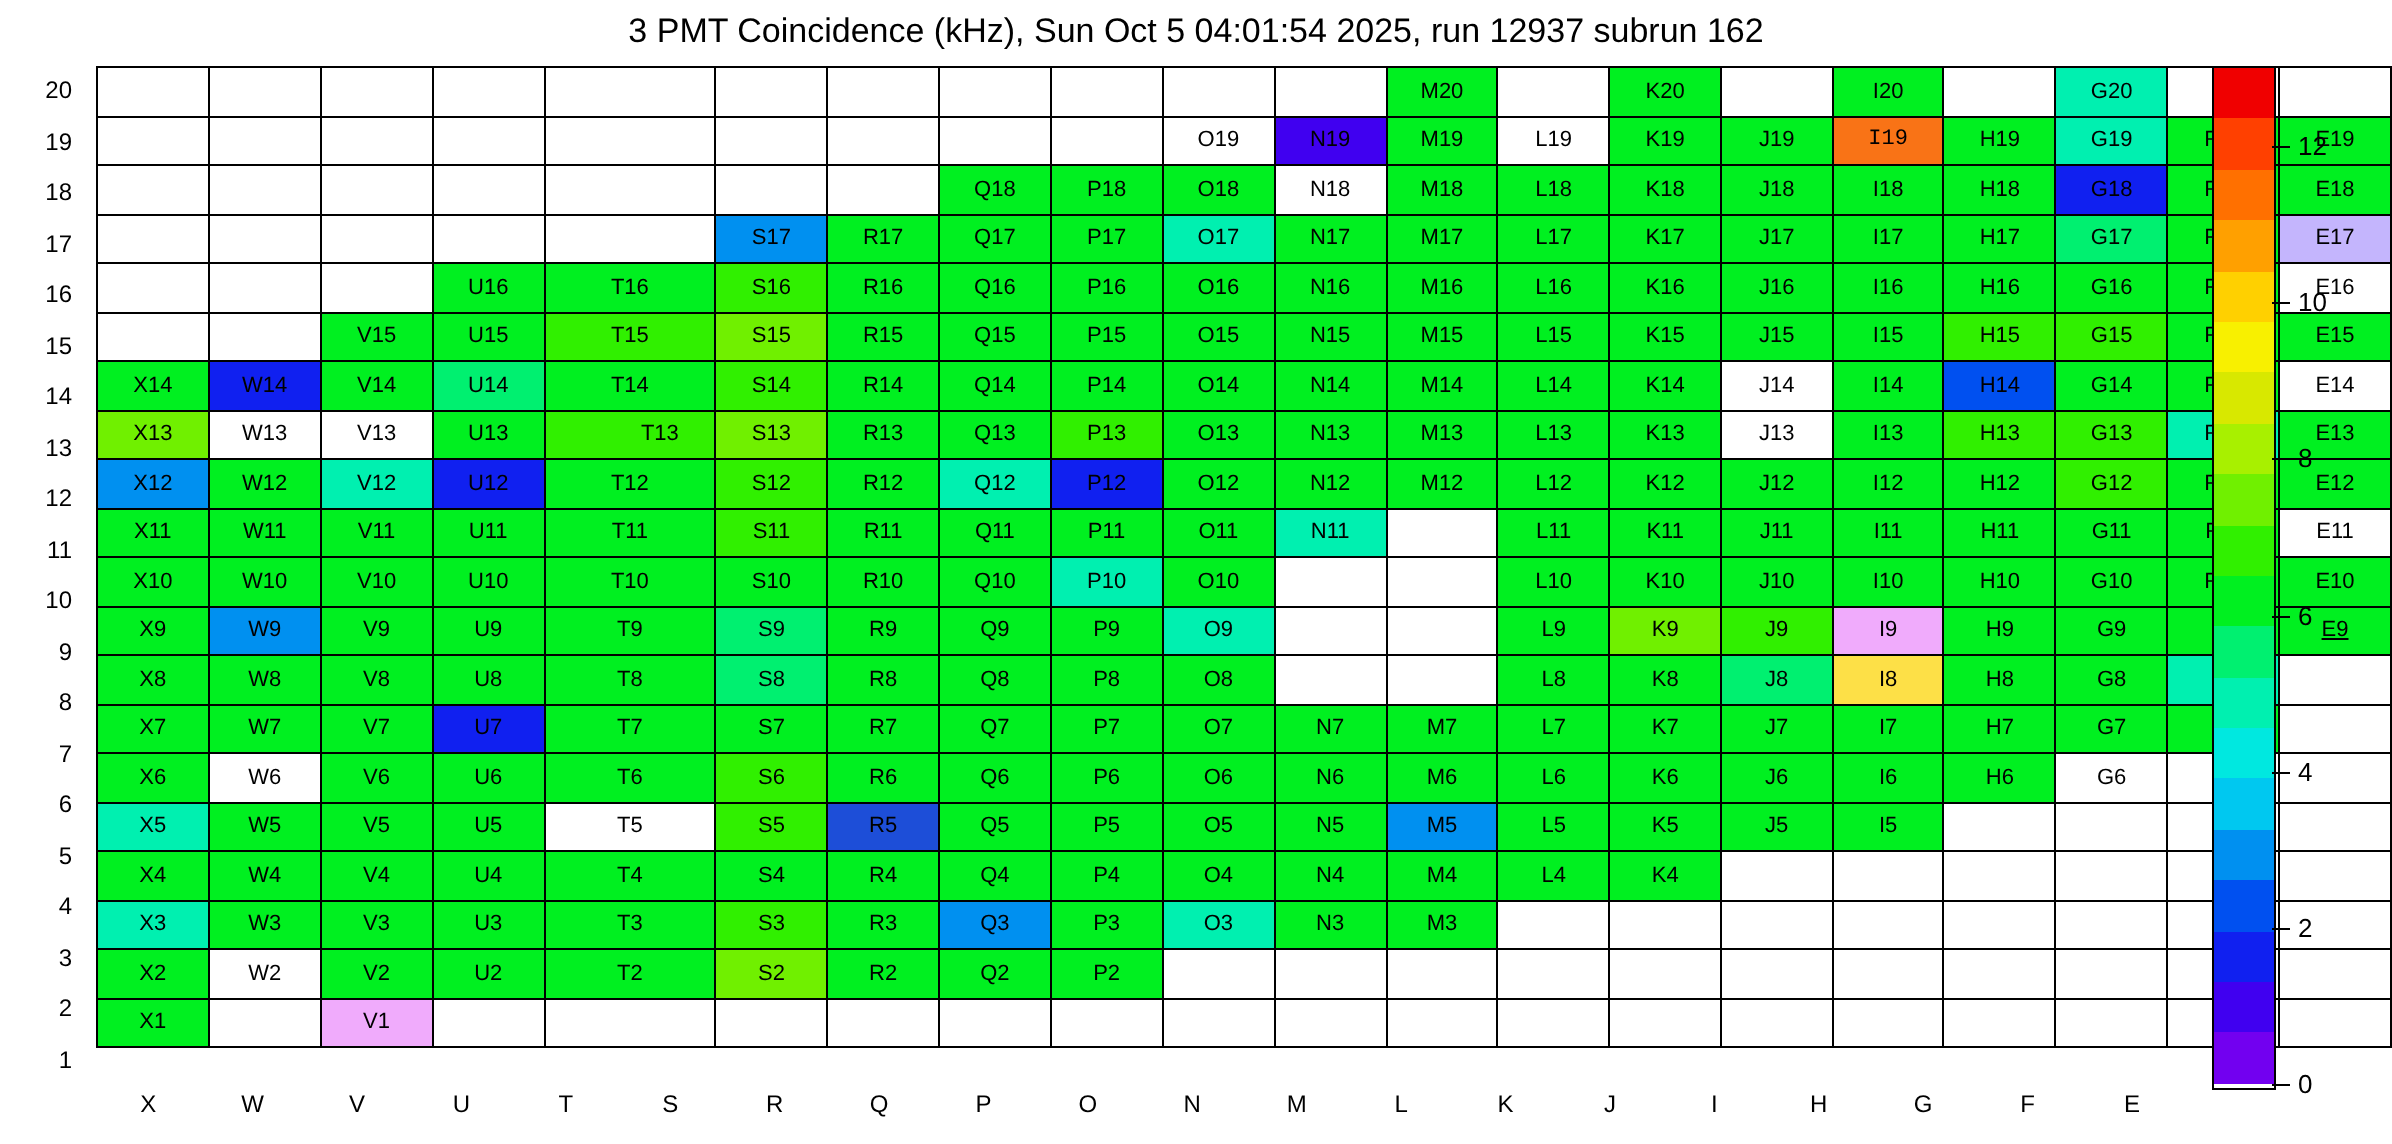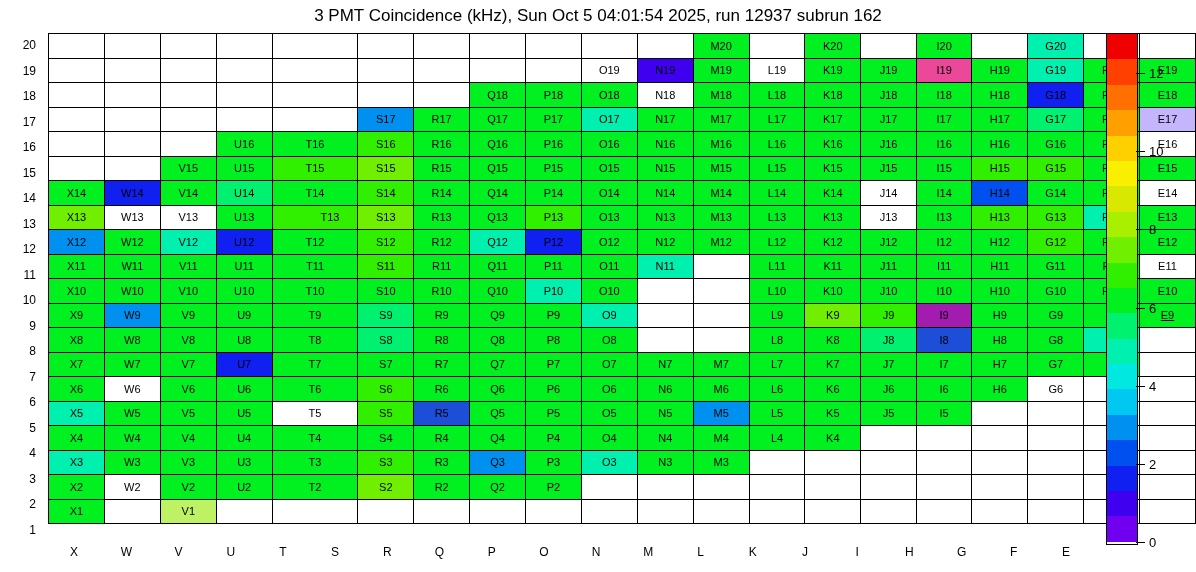--- a/index.html
+++ b/index.html
@@ -96,7 +96,7 @@
             <td style="background: rgb(255, 255, 255);">L19</td>
             <td style="background: rgb(0, 240, 32);">K19</td>
             <td style="background: rgb(0, 240, 32);">J19</td>
-            <td style="background: #ec4899;">I19</td>
+            <td style="background: #f97316; font-family: Liberation Mono, monospace;">I19</td>
             <td style="background: rgb(0, 240, 32);">H19</td>
             <td style="background: rgb(0, 240, 176);">G19</td>
             <td style="background: rgb(0, 240, 32);">F19</td>

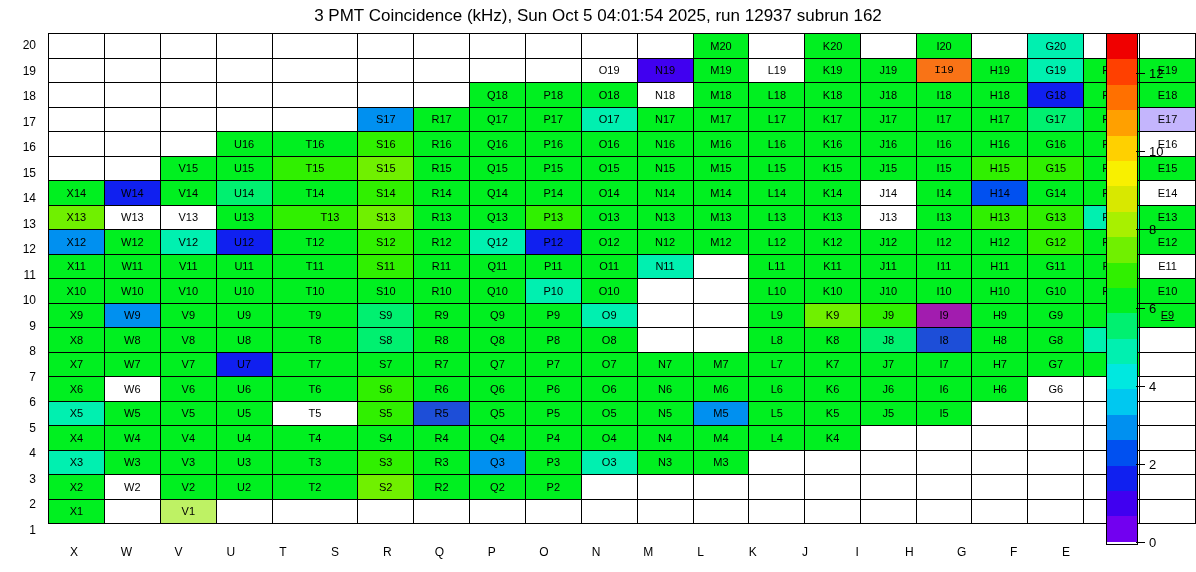--- a/index.html
+++ b/index.html
@@ -316,7 +316,7 @@
             <td style="background: rgb(0, 240, 32);">L9</td>
             <td style="background: rgb(112, 240, 0);">K9</td>
             <td style="background: rgb(48, 240, 0);">J9</td>
-            <td style="background: #a21caf; margin-left: 34px;">I9</td>
+            <td style="background: #f0abfc; margin-left: 34px;">I9</td>
             <td style="background: rgb(0, 240, 32);">H9</td>
             <td style="background: rgb(0, 240, 32);">G9</td>
             <td style="background: rgb(0, 240, 32);">F9</td>

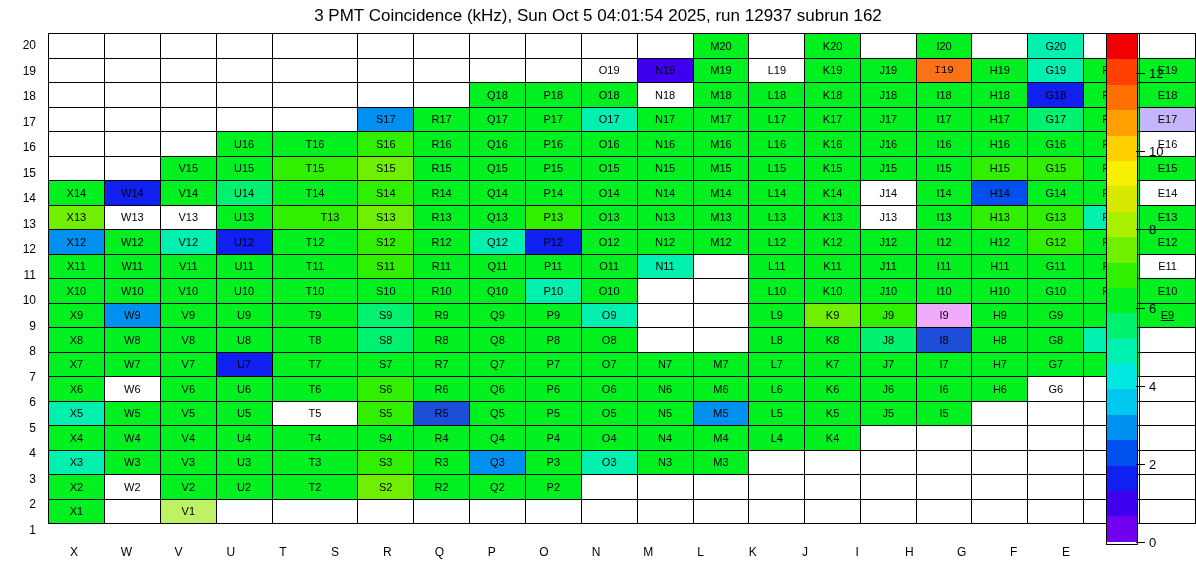--- a/index.html
+++ b/index.html
@@ -338,7 +338,7 @@
             <td style="background: rgb(0, 240, 32);">L8</td>
             <td style="background: rgb(0, 240, 32);">K8</td>
             <td style="background: rgb(0, 240, 112);">J8</td>
-            <td style="background: #1d4ed8;">I8</td>
+            <td style="background: #fde047;">I8</td>
             <td style="background: rgb(0, 240, 32);">H8</td>
             <td style="background: rgb(0, 240, 32);">G8</td>
             <td style="background: rgb(0, 240, 176);">F8</td>

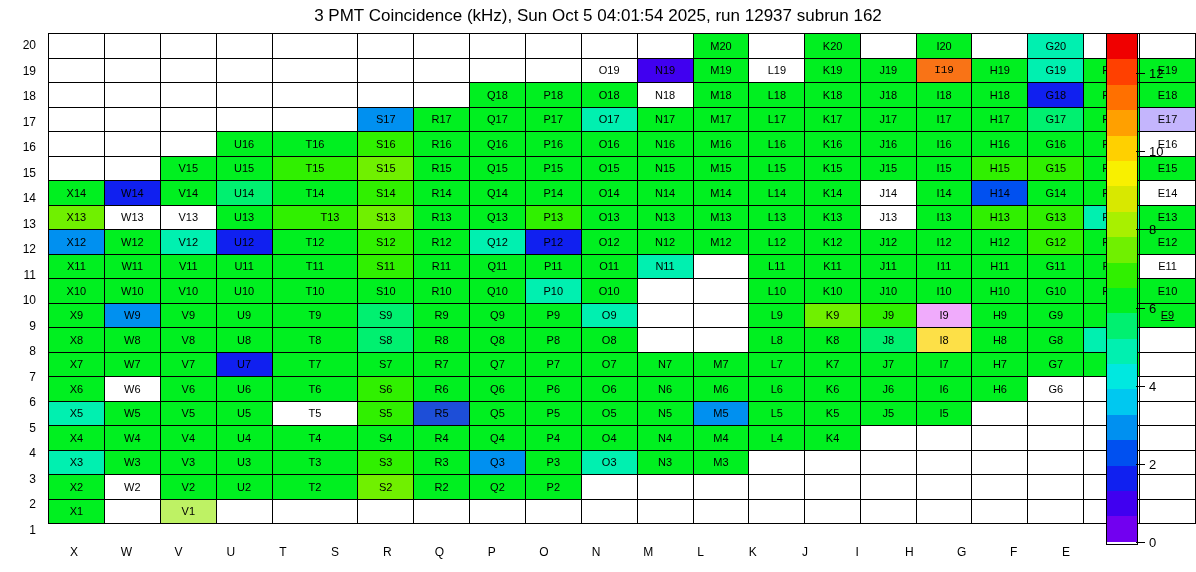--- a/index.html
+++ b/index.html
@@ -479,7 +479,7 @@
           <tr>
             <td style="background: rgb(0, 240, 32);">X1</td>
             <td class="empty"></td>
-            <td style="background: #bef264;">V1</td>
+            <td style="background: #f0abfc;">V1</td>
             <td class="empty"></td>
             <td class="empty"></td>
             <td class="empty"></td>

